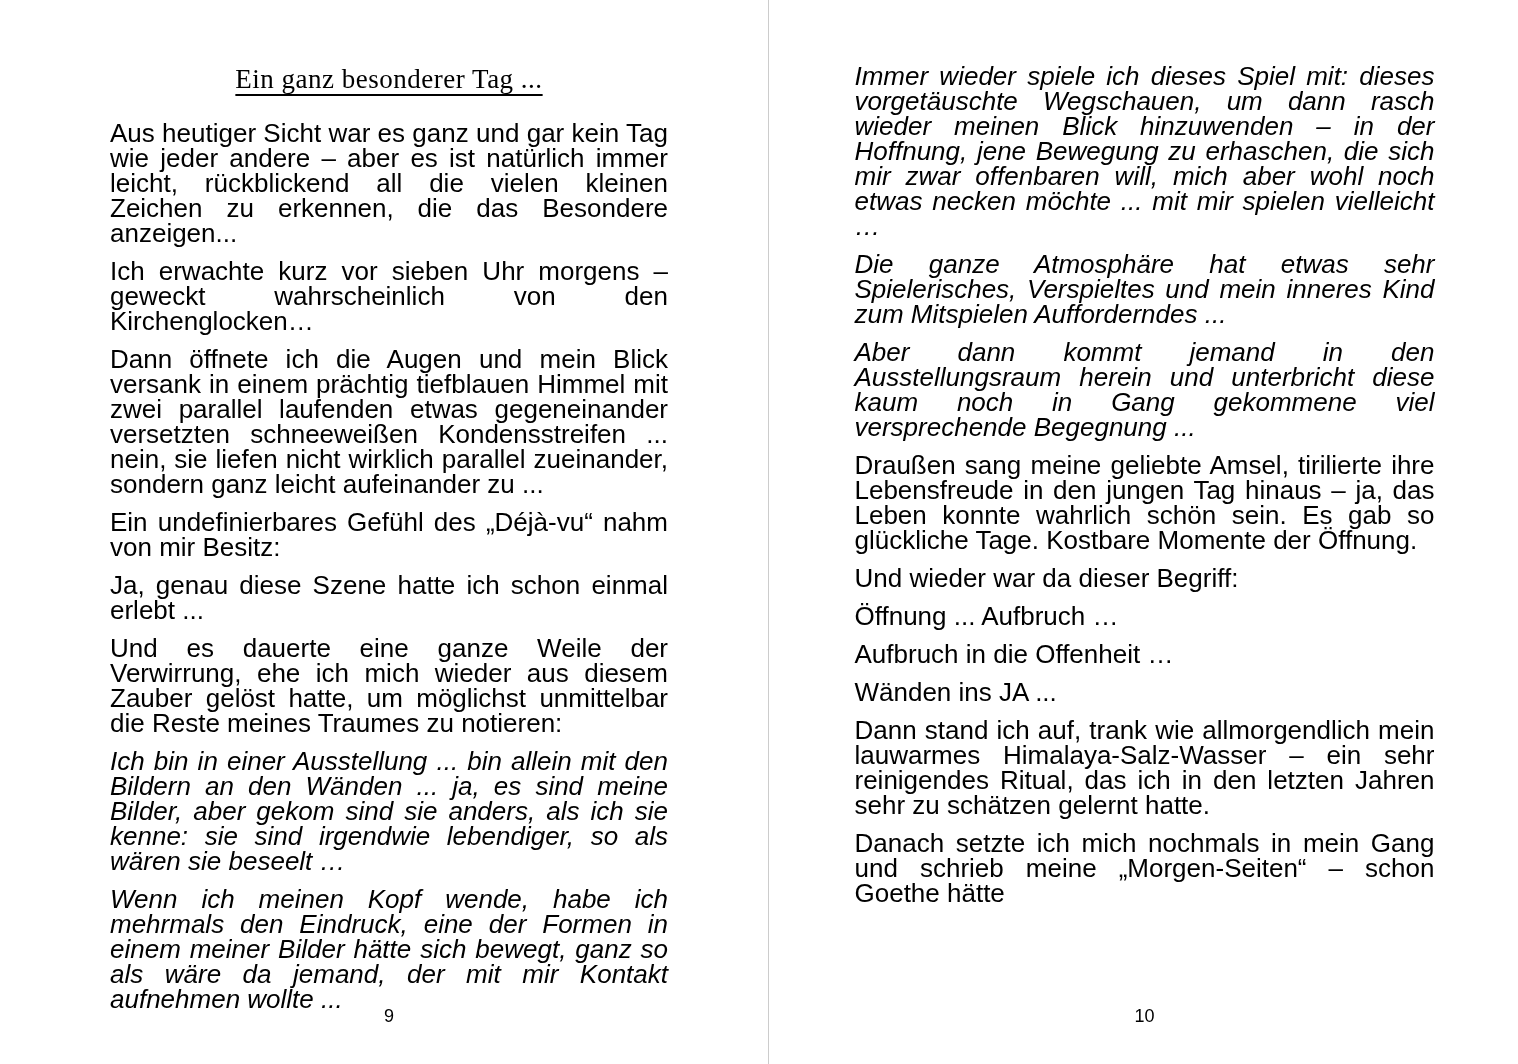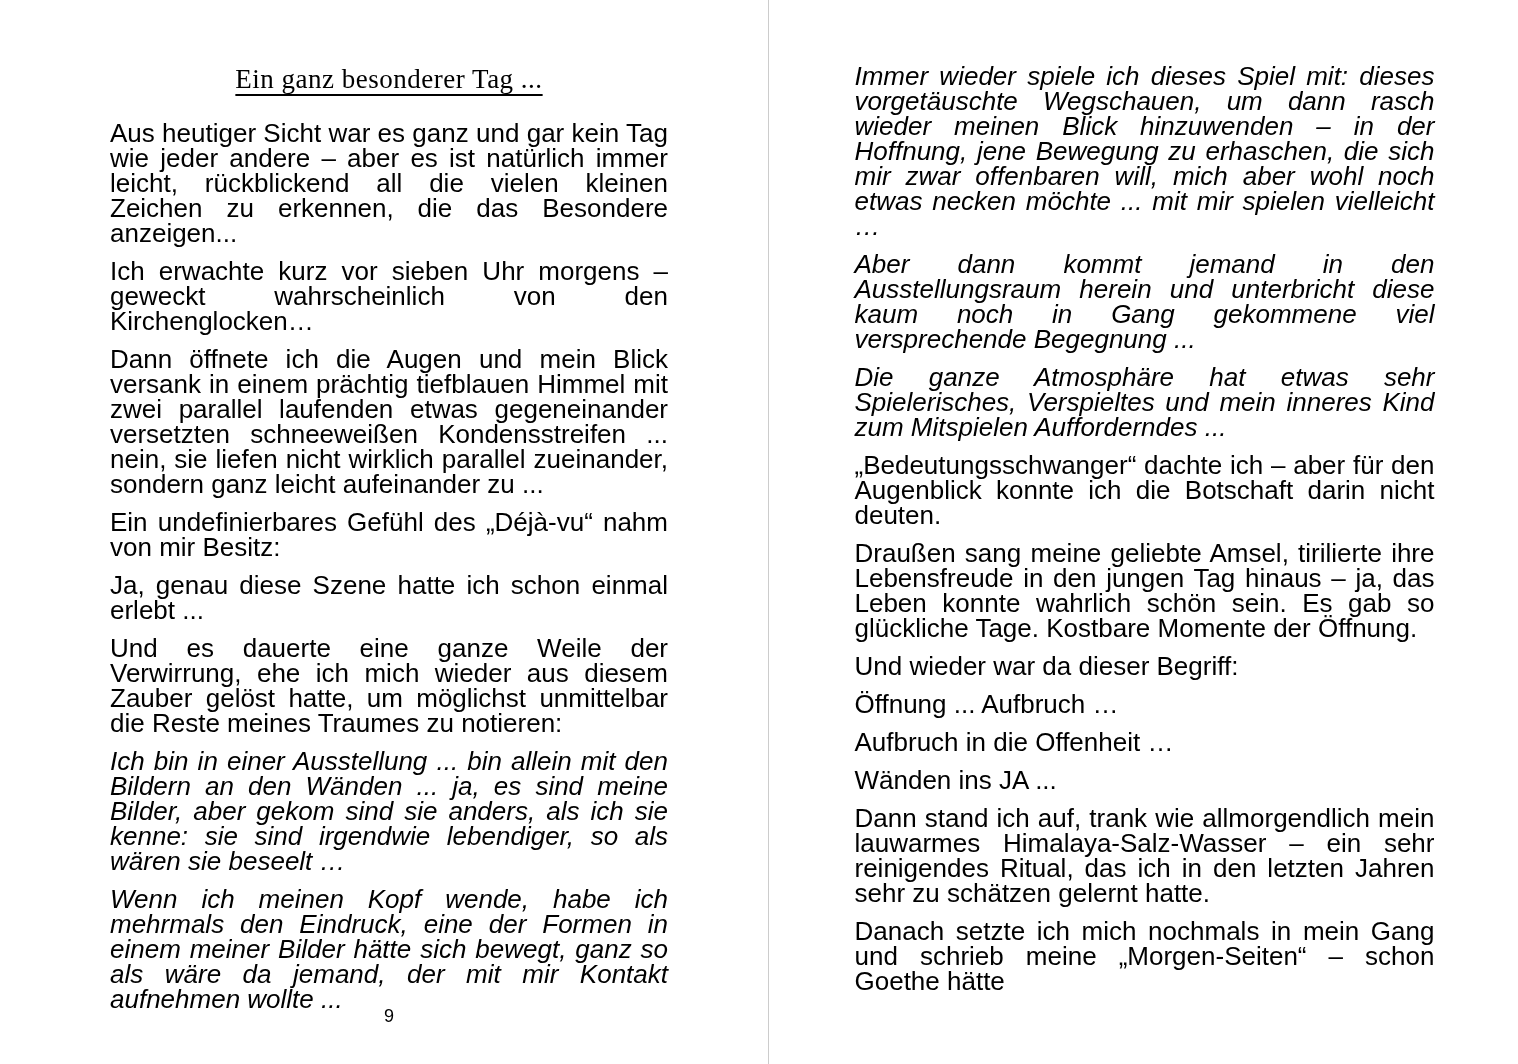--- a/index.html
+++ b/index.html
@@ -96,8 +96,8 @@
     <div class="content">
       <div>
           <p class="para italic">Immer wieder spiele ich dieses Spiel mit: dieses vorge­täuschte Wegschauen, um dann rasch wieder meinen Blick hinzuwenden – in der Hoffnung, jene Bewegung zu erhaschen, die sich mir zwar offenbaren will, mich aber wohl noch etwas necken möchte ... mit mir spielen viel­leicht …</p>
+          <p class="para italic">Die ganze Atmosphäre hat etwas sehr Spielerisches, Verspieltes und mein inneres Kind zum Mitspielen Auffor­derndes ...</p>
           <p class="para italic">Aber dann kommt jemand in den Ausstellungsraum her­ein und unterbricht diese kaum noch in Gang gekom­mene viel versprechende Begegnung ...</p>
-          <p class="para italic">Die ganze Atmosphäre hat etwas sehr Spielerisches, Verspieltes und mein inneres Kind zum Mitspielen Auffor­derndes ...</p>
           <p class="para">„Bedeutungsschwanger“ dachte ich – aber für den Au­genblick konnte ich die Botschaft darin nicht deuten.</p>
           <p class="para">Draußen sang meine geliebte Amsel, tirilierte ihre Le­bensfreude in den jungen Tag hinaus – ja, das Leben konnte wahrlich schön sein. Es gab so glückliche Tage. Kostbare Momente der Öffnung.</p>
           <p class="para">Und wieder war da dieser Begriff:</p>

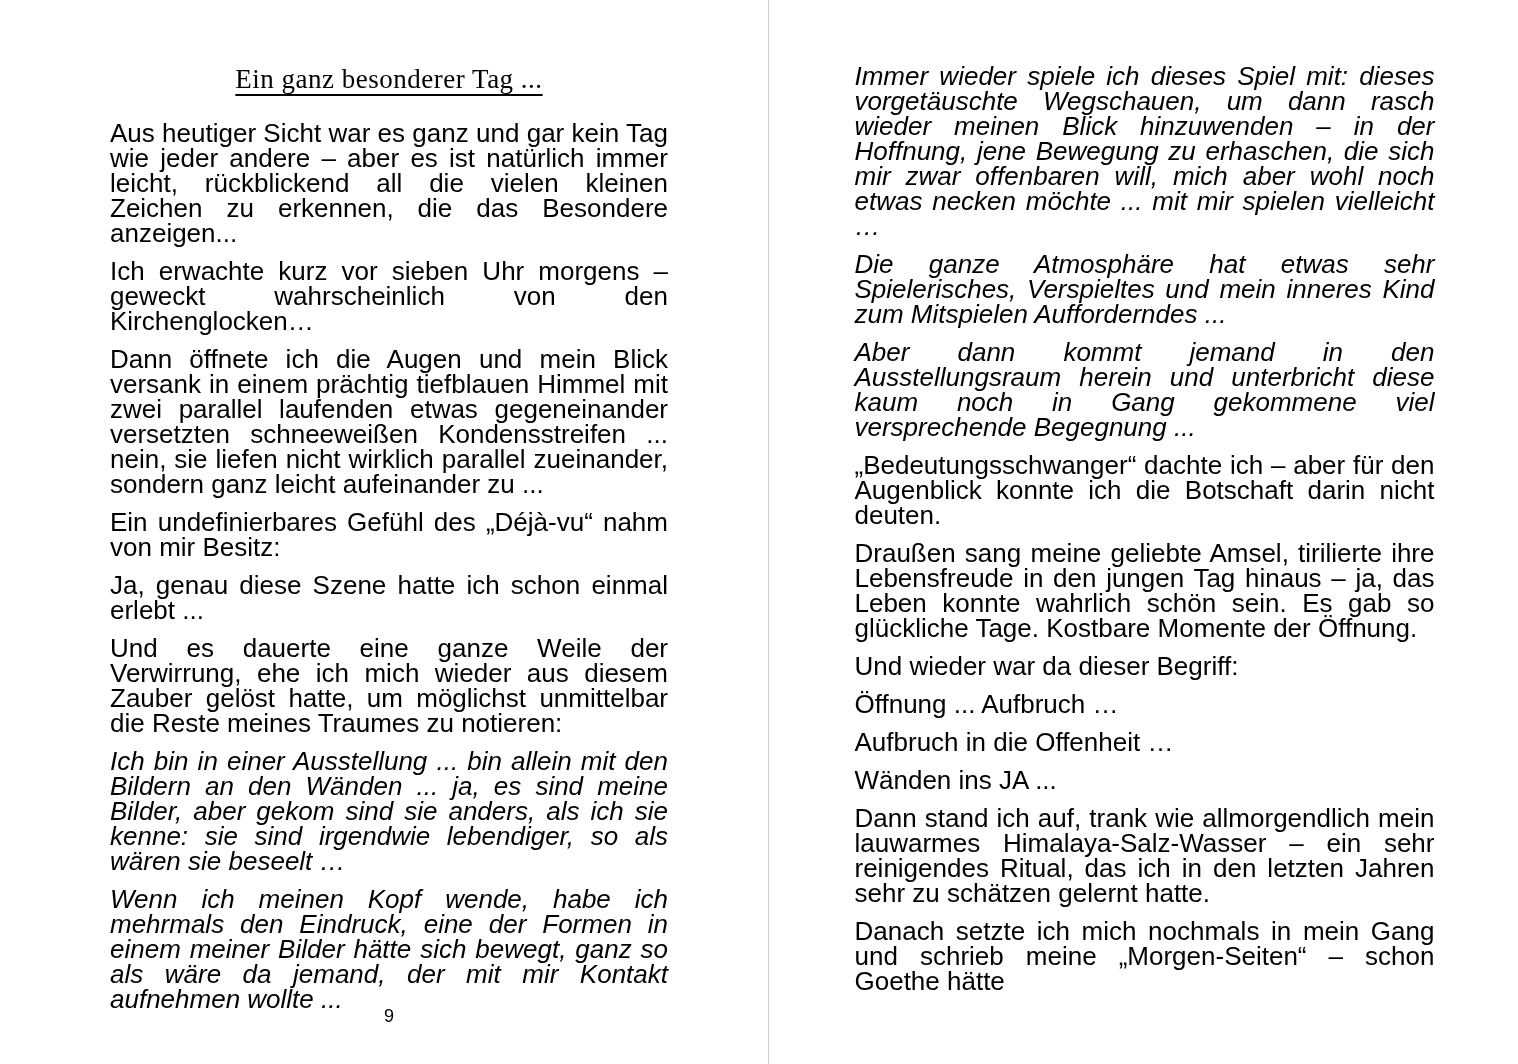--- a/index.html
+++ b/index.html
@@ -98,7 +98,6 @@
           <p class="para italic">Immer wieder spiele ich dieses Spiel mit: dieses vorge­täuschte Wegschauen, um dann rasch wieder meinen Blick hinzuwenden – in der Hoffnung, jene Bewegung zu erhaschen, die sich mir zwar offenbaren will, mich aber wohl noch etwas necken möchte ... mit mir spielen viel­leicht …</p>
           <p class="para italic">Die ganze Atmosphäre hat etwas sehr Spielerisches, Verspieltes und mein inneres Kind zum Mitspielen Auffor­derndes ...</p>
           <p class="para italic">Aber dann kommt jemand in den Ausstellungsraum her­ein und unterbricht diese kaum noch in Gang gekom­mene viel versprechende Begegnung ...</p>
-          <p class="para">„Bedeutungsschwanger“ dachte ich – aber für den Au­genblick konnte ich die Botschaft darin nicht deuten.</p>
           <p class="para">Draußen sang meine geliebte Amsel, tirilierte ihre Le­bensfreude in den jungen Tag hinaus – ja, das Leben konnte wahrlich schön sein. Es gab so glückliche Tage. Kostbare Momente der Öffnung.</p>
           <p class="para">Und wieder war da dieser Begriff:</p>
           <p class="para">Öffnung ... Aufbruch …</p>

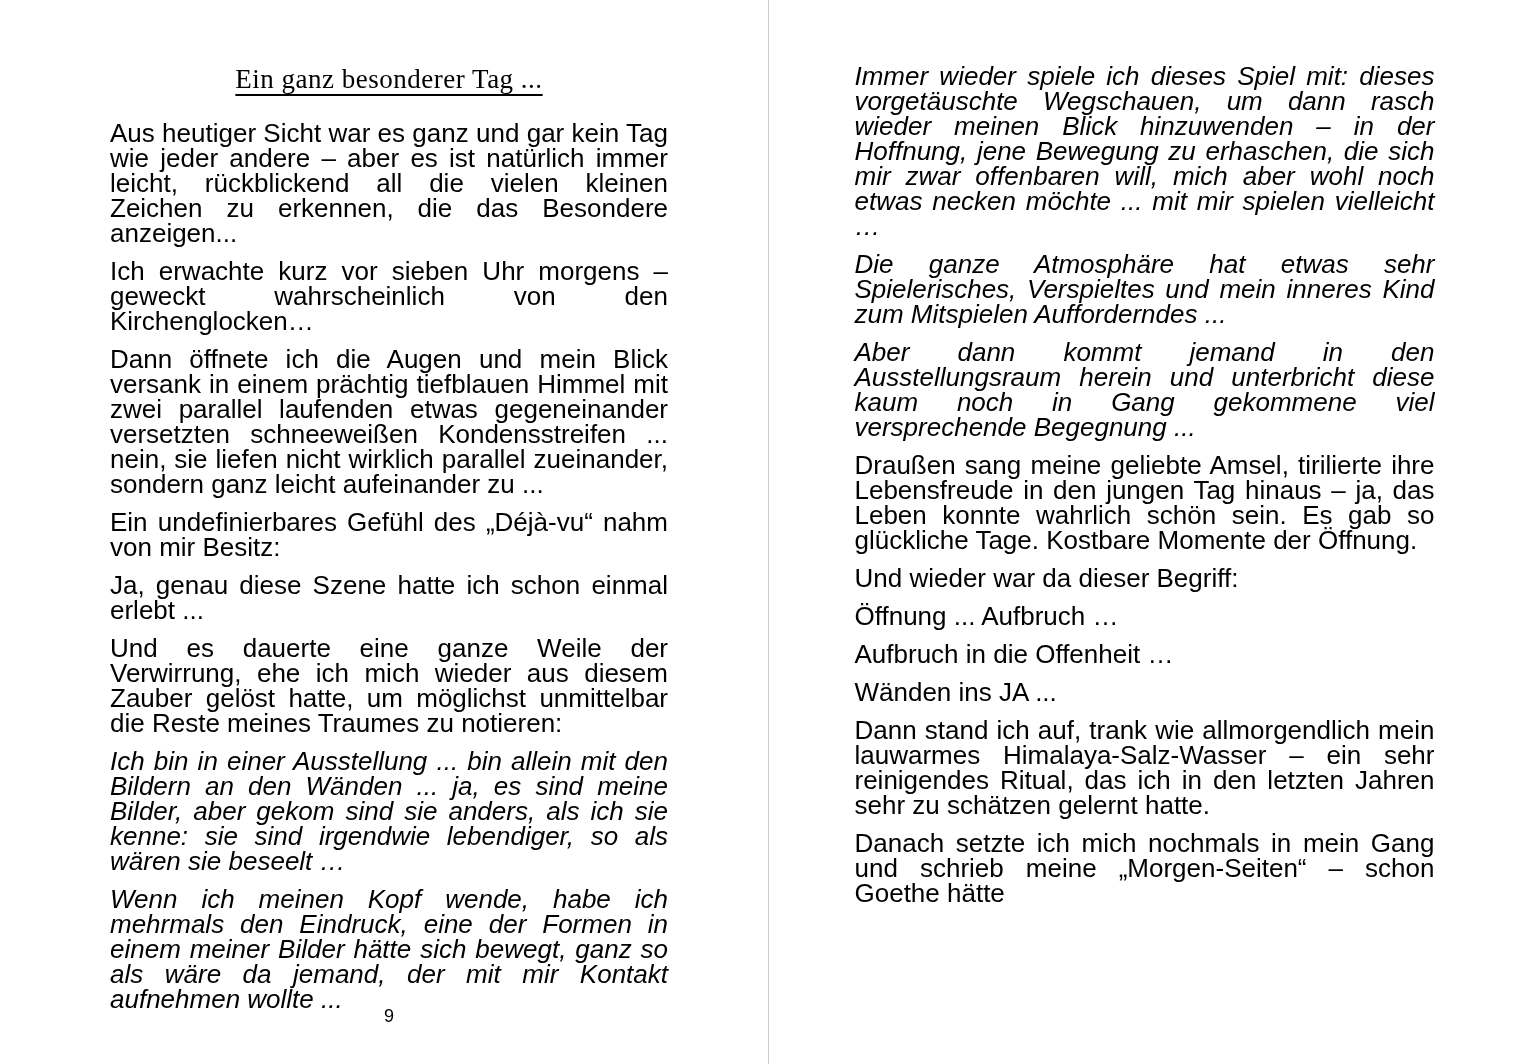--- a/index.html
+++ b/index.html
@@ -107,6 +107,7 @@
           <p class="para">Danach setzte ich mich nochmals in mein Gang und schrieb meine „Morgen-Seiten“ – schon Goethe hätte</p>
         </div>
     </div>
+    <div class="page-number">10</div>
   </div>
 
 </div>

